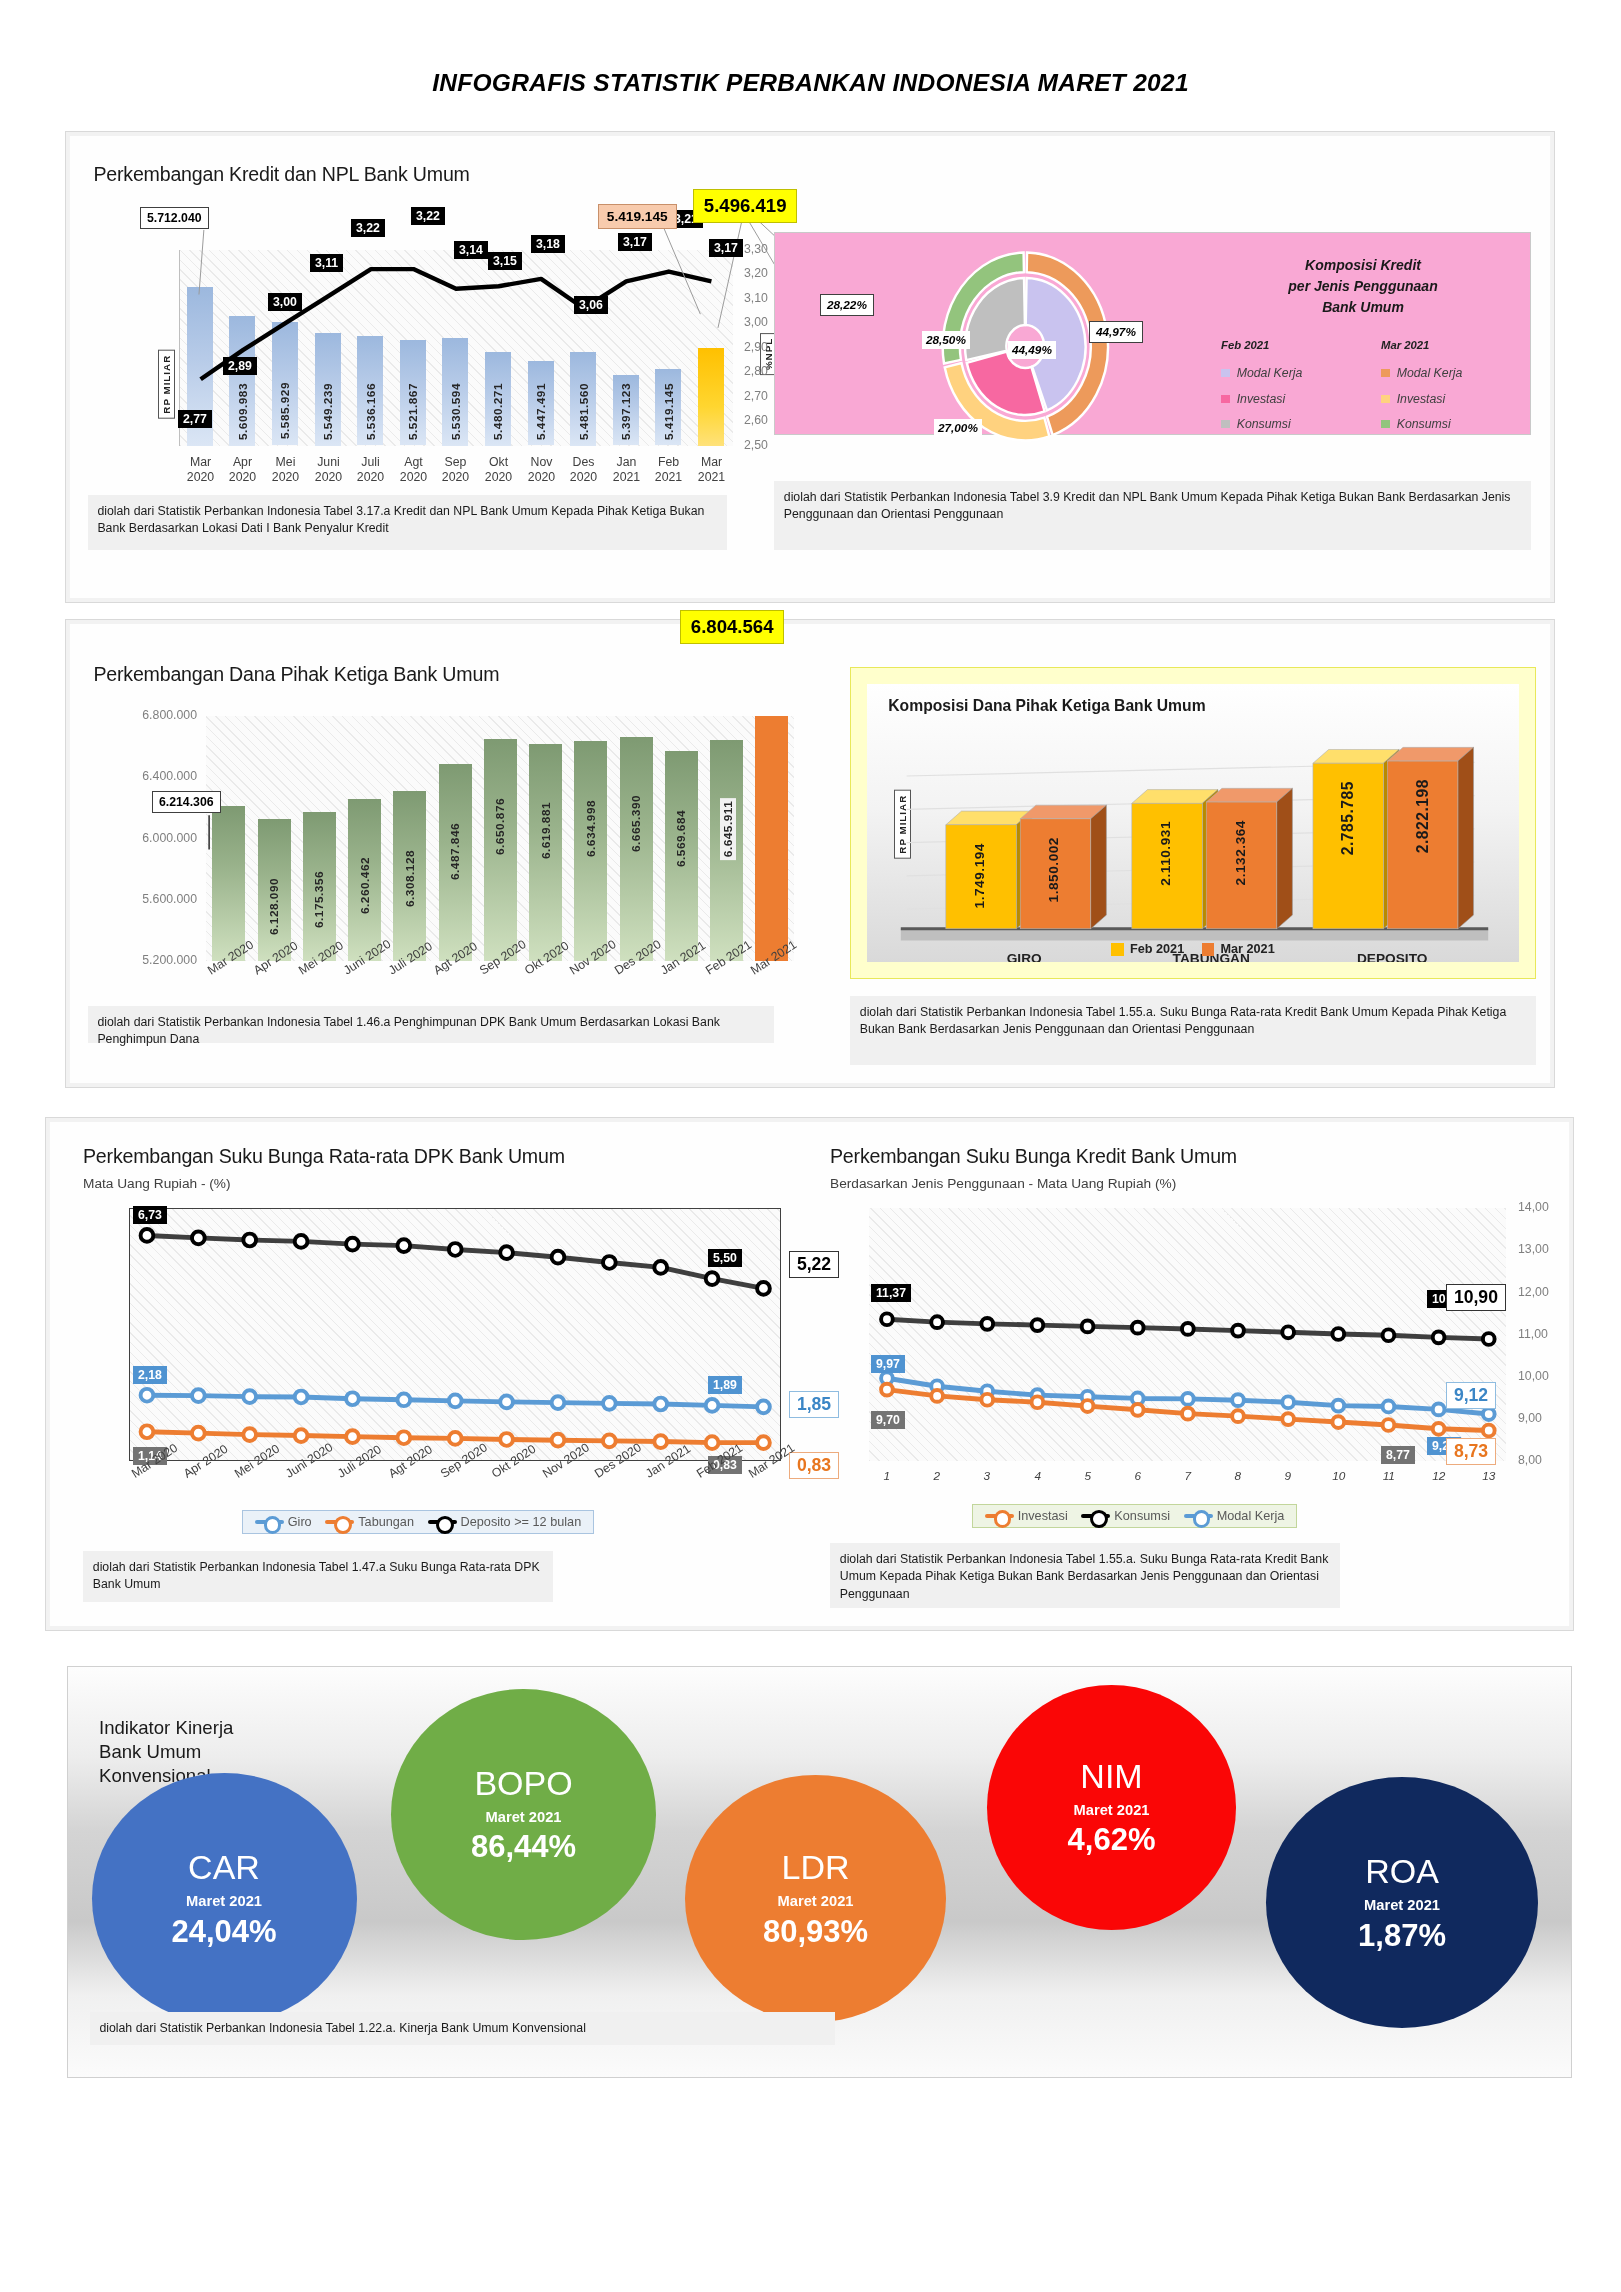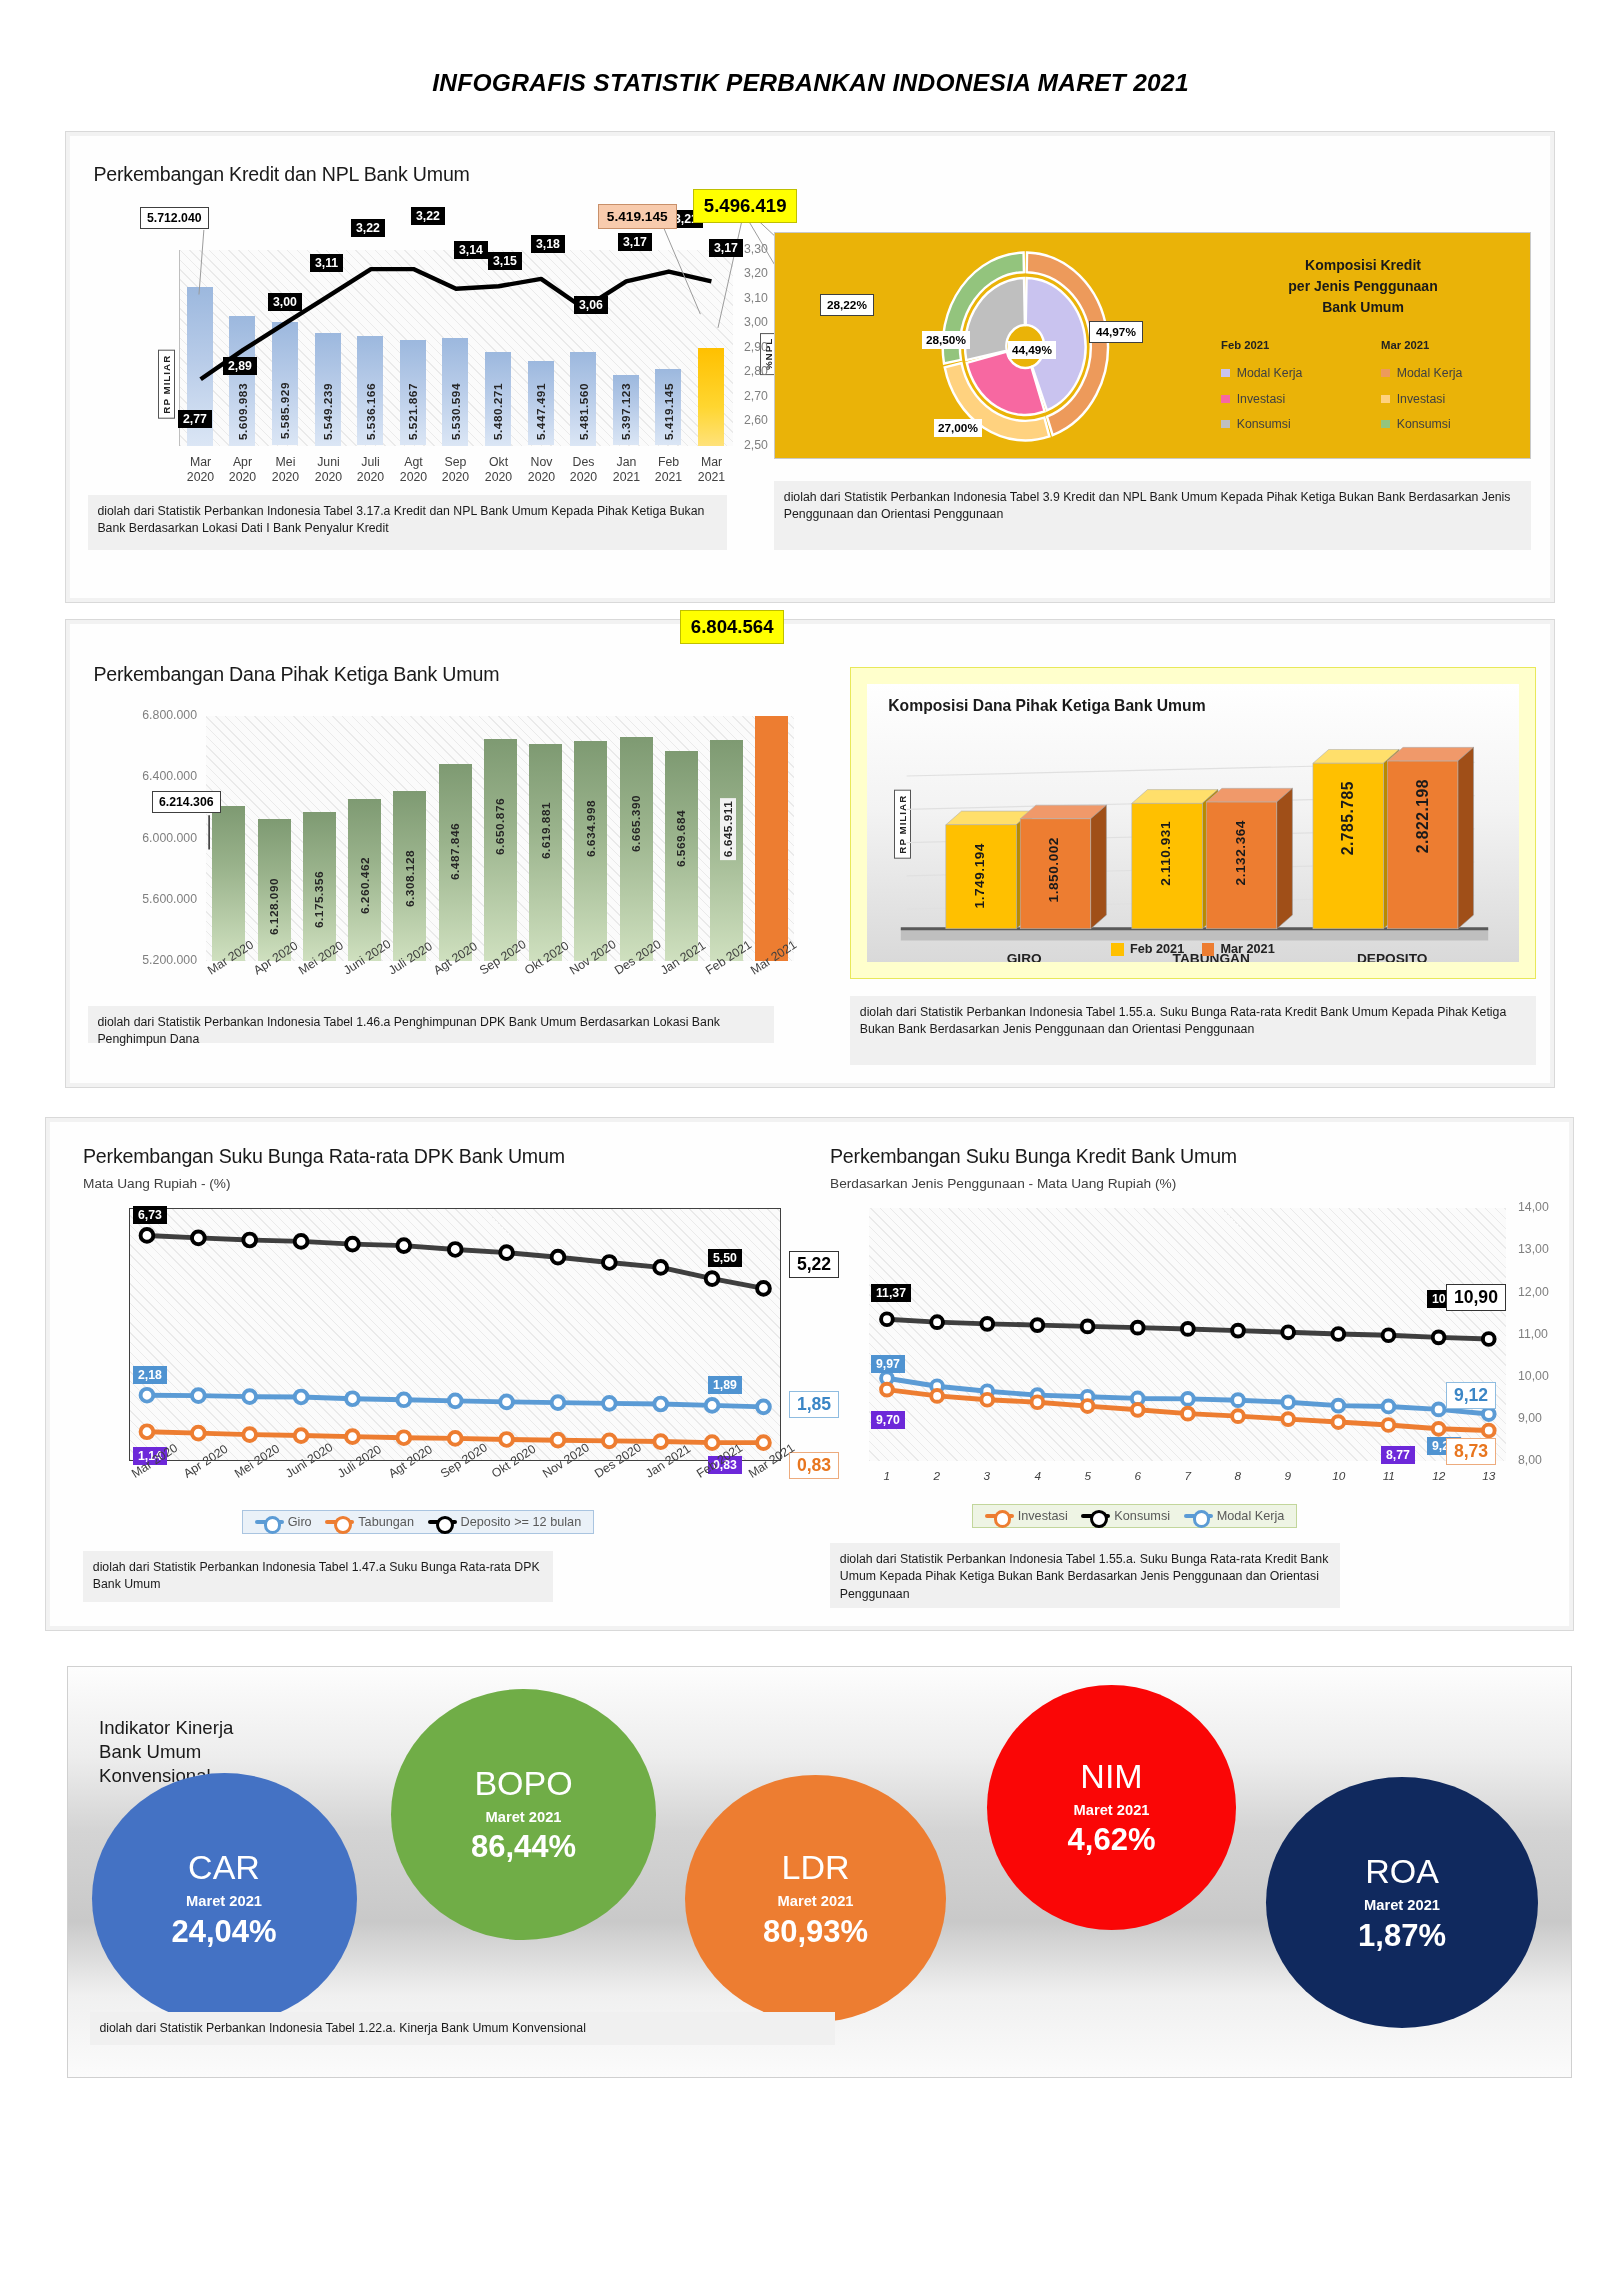--- a/index.html
+++ b/index.html
@@ -263,7 +263,7 @@
 
   <div class="source-box" style="left:21.6px; top:363px; width:639px; height:55px;">diolah dari Statistik Perbankan Indonesia Tabel 3.17.a Kredit dan NPL Bank Umum Kepada Pihak Ketiga Bukan Bank Berdasarkan Lokasi Dati I Bank Penyalur Kredit</div>
 
-  <div style="position:absolute; left:708px; top:100px; width:757px; height:227px; border:1px solid #c9c9c9; background:#eab308;">
+  <div style="position:absolute; left:708px; top:100px; width:757px; height:203px; border:1px solid #c9c9c9; background:#f9a8d4;font-style:italic;">
     <svg width="757" height="227" style="position:absolute;left:0;top:0;" viewBox="0 0 772 232">
       <g id="donut-g">
           <path d="M256.769215631746,20.021054386414832 A84.48,96 0 0 1 282.9329883540559,206.60046021136753 L277.11361578029425,187.72536433399932 A66.88,76 0 0 0 256.40062904179894,40.01666805591174 Z" fill="#ed9a5b" stroke="#fff" stroke-width="2.5"></path>

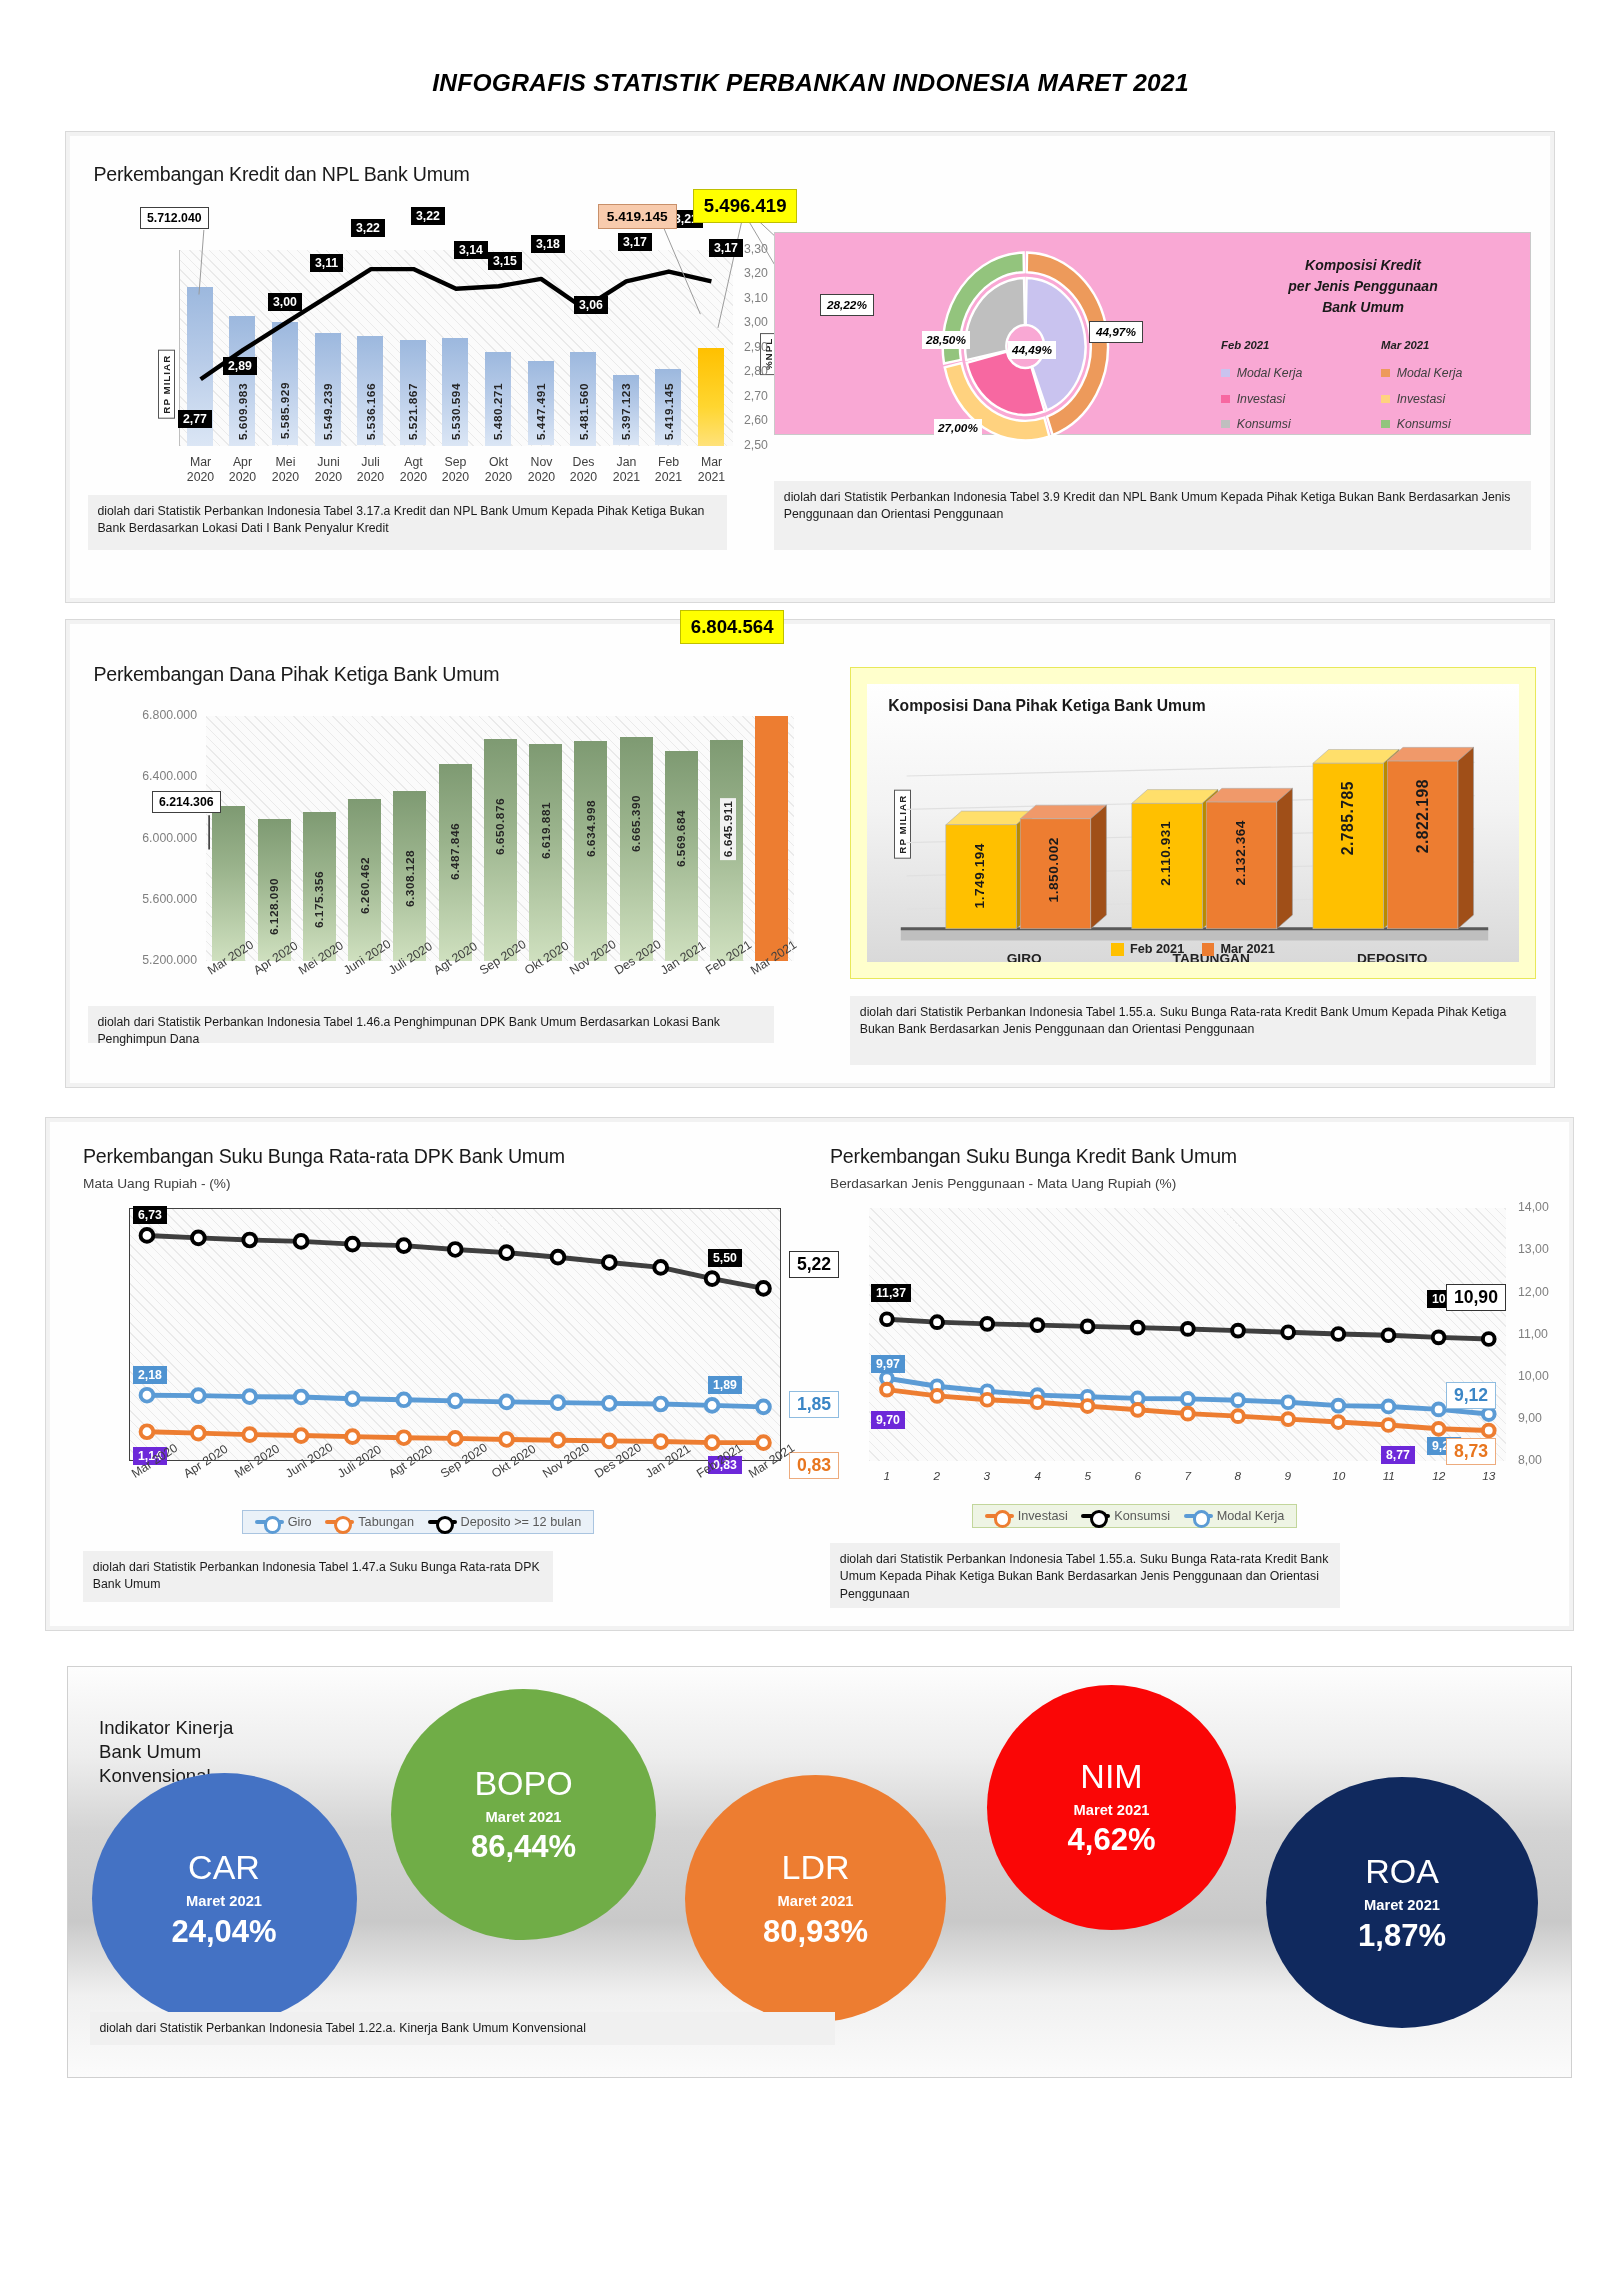--- a/index.html
+++ b/index.html
@@ -61,7 +61,7 @@
     font-size: 12.3px; font-weight: bold; padding: 2px 4.9px; white-space: nowrap;
   }
   .badge-blue { position:absolute; background:#4f93d1; color:#fff; font-size:12.3px; font-weight:bold; padding:2px 4.9px;}
-  .badge-orange { position:absolute; background:#6d28d9; color:#fff; font-size:12.3px; font-weight:bold; padding:2px 4.9px;}
+  .badge-orange { position:absolute; background:#737373; color:#fff; font-size:12.3px; font-weight:bold; padding:2px 4.9px;}
   .out-blue { position:absolute; background:#fff; border:1.6px solid #8fbce0; color:#3b86c6; font-size:17.6px; font-weight:bold; padding:2px 6.9px;}
   .out-orange { position:absolute; background:#fff; border:1.6px solid #edab7d; color:#e8761f; font-size:17.6px; font-weight:bold; padding:2px 6.9px;}
   .out-black { position:absolute; background:#fff; border:1.6px solid #333; color:#000; font-size:17.6px; font-weight:bold; padding:2px 6.9px;}

